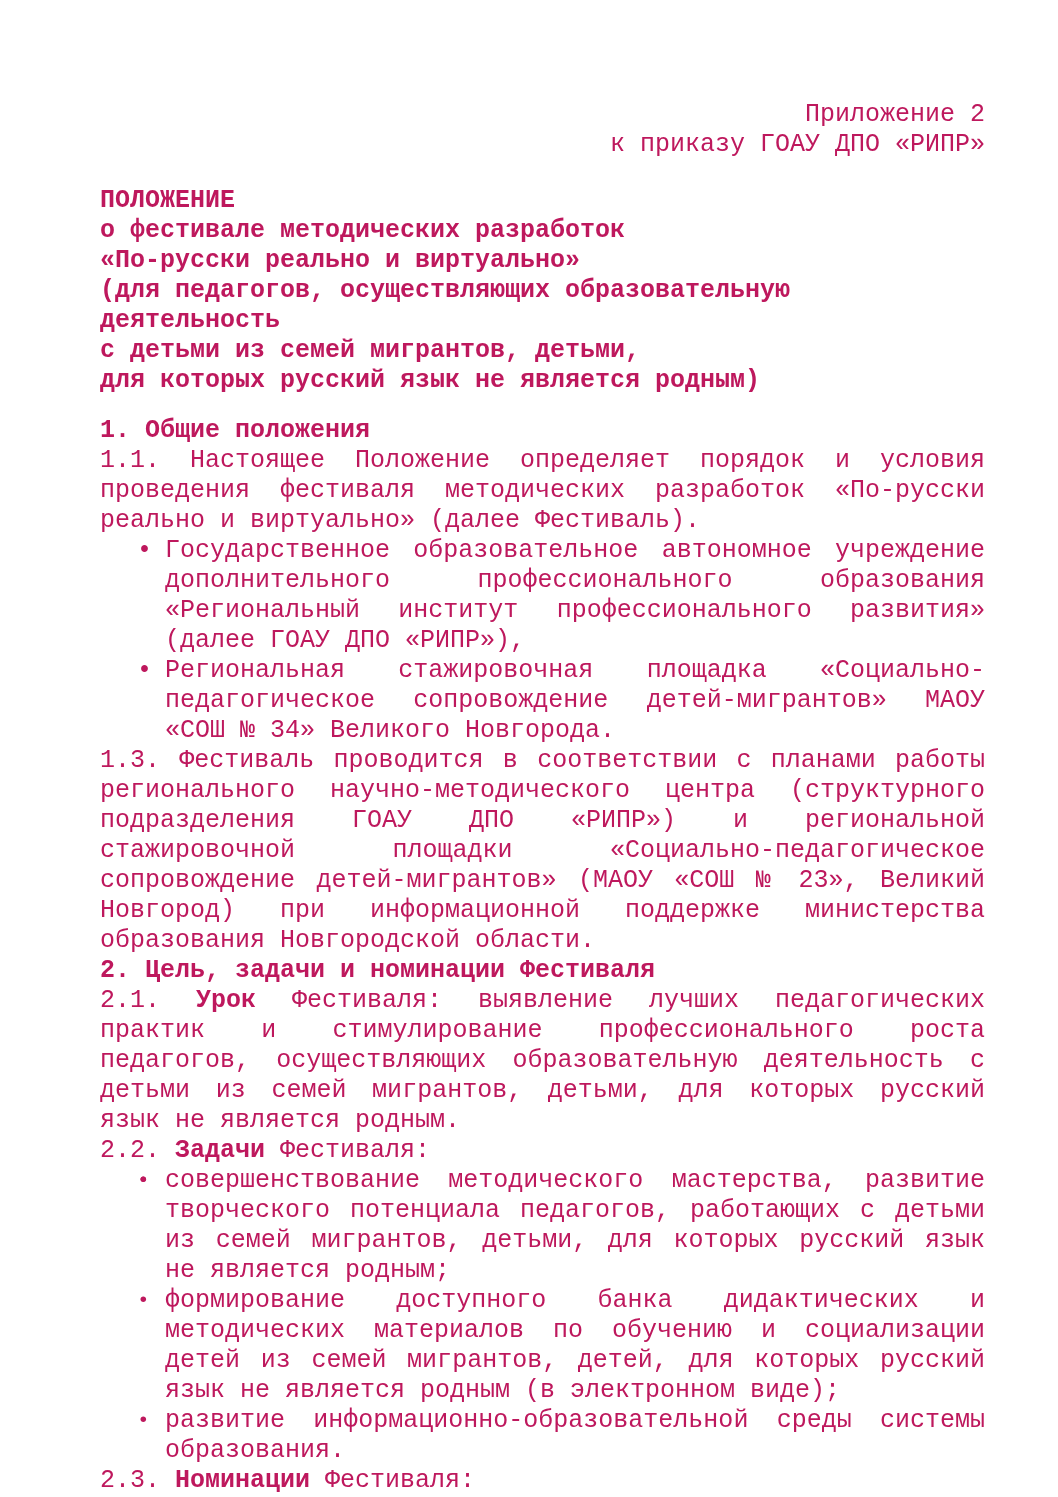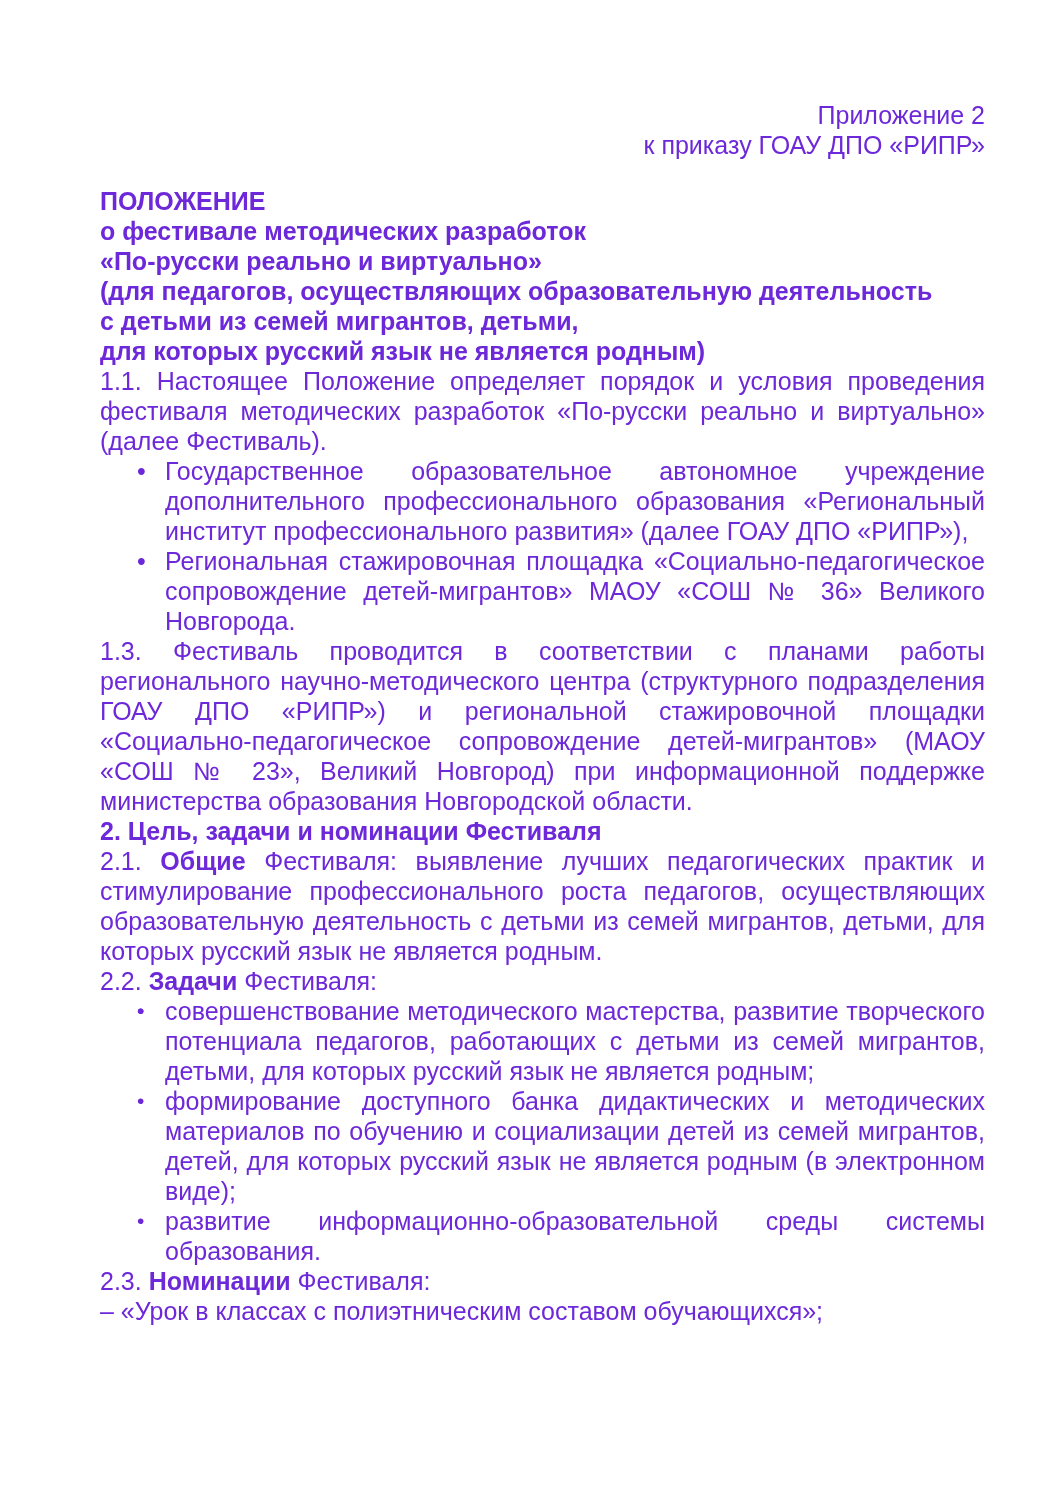--- a/index.html
+++ b/index.html
@@ -9,9 +9,9 @@
     height: 1497px;
     box-sizing: border-box;
     background: #ffffff;
-    color: #6d28d9;
+    color: #be185d;
     padding: 100px 73px 0 100px;
-    font-family: Liberation Sans, sans-serif;
+    font-family: Liberation Mono, monospace;
     font-size: 25px;
     line-height: 30px;
   }

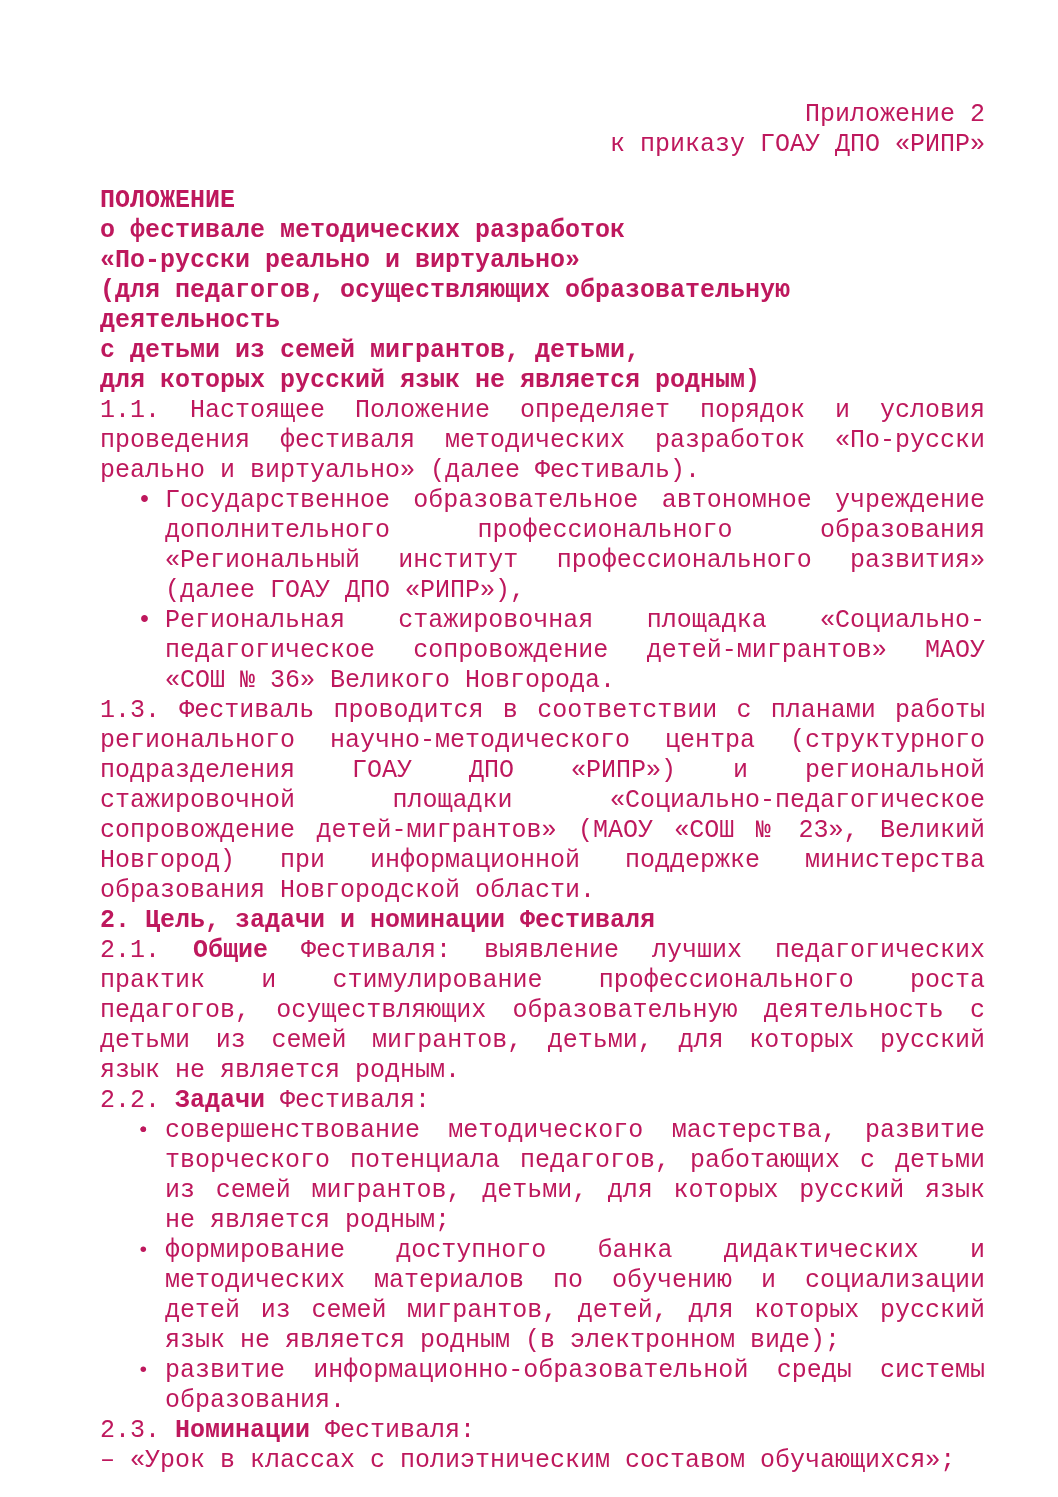--- a/index.html
+++ b/index.html
@@ -54,6 +54,7 @@
   </div>
 
   <div>
+    <div class="sec-heading sec1-heading">1. Общие положения</div>
     <div class="para">1.1. Настоящее Положение определяет порядок и условия проведения фестиваля методических разработок «По-русски реально и виртуально» (далее Фестиваль).</div>
 
     <div class="bullet-item">

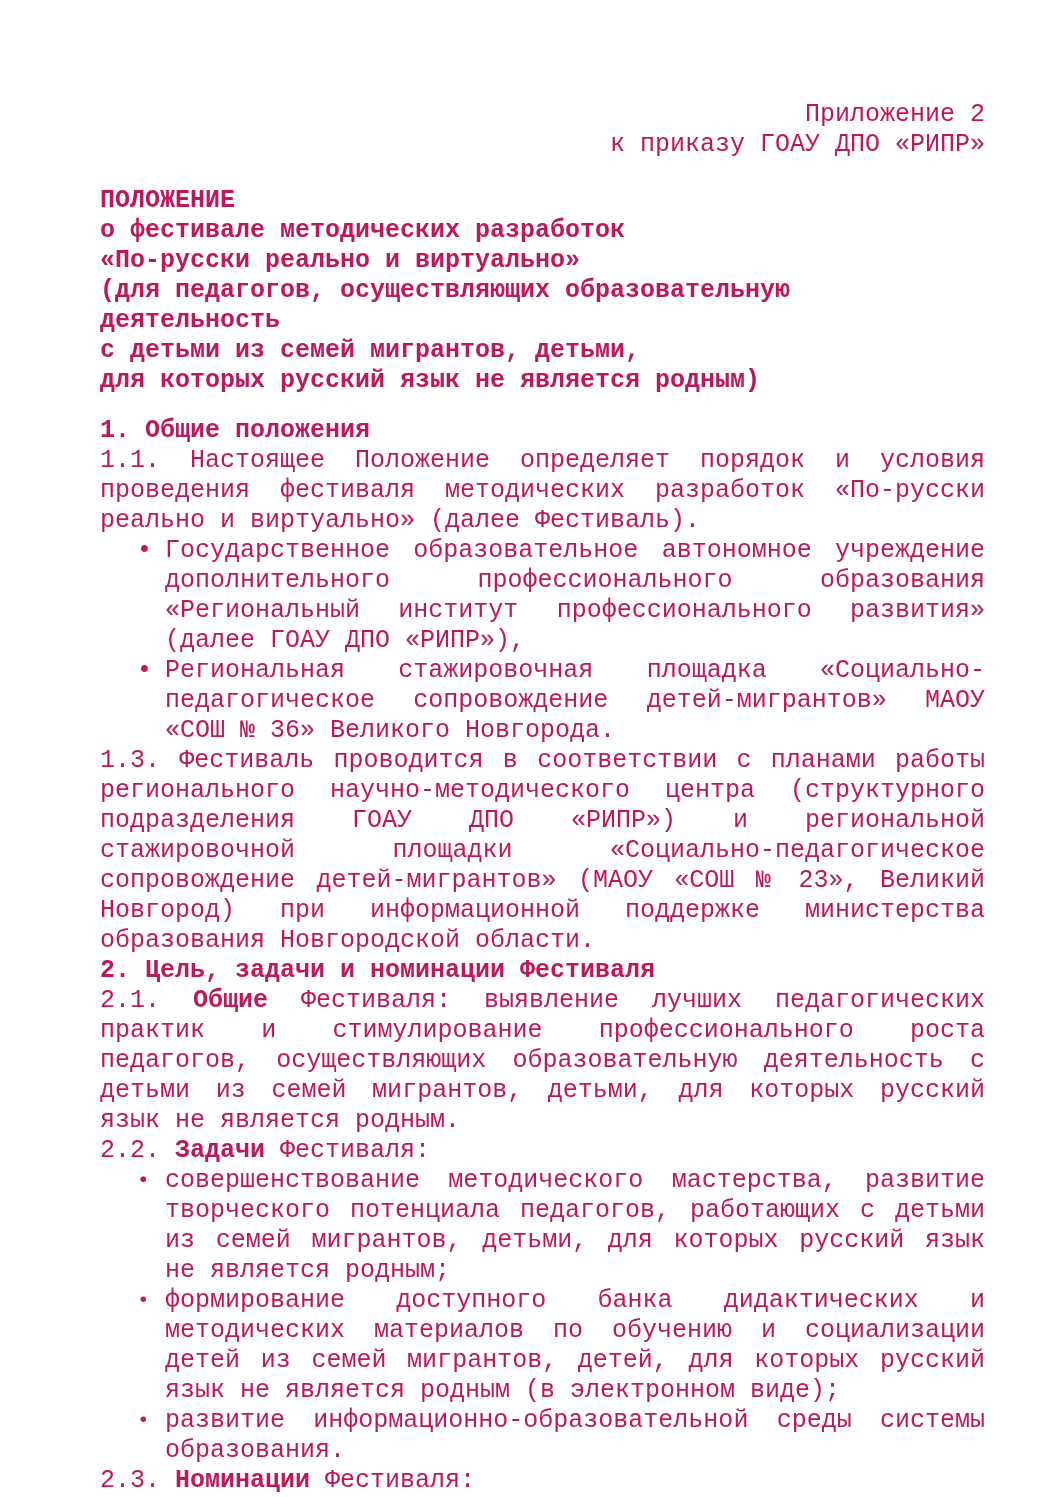--- a/index.html
+++ b/index.html
@@ -63,7 +63,7 @@
     </div>
     <div class="bullet-item">
       <span class="marker">•</span>
-      <span>Региональная стажировочная площадка «Социально-педагогическое сопровождение детей-мигрантов» МАОУ «СОШ № 36» Великого Новгорода.</span>
+      <span>Региональная стажировочная площадка «Социально-педагогическое сопровождение детей-мигрантов» МАОУ «СОШ № 34» Великого Новгорода.</span>
     </div>
 
     <div class="para">1.3. Фестиваль проводится в соответствии с планами работы регионального научно-методического центра (структурного подразделения ГОАУ ДПО «РИПР») и региональной стажировочной площадки «Социально-педагогическое сопровождение детей-мигрантов» (МАОУ «СОШ № 23», Великий Новгород) при информационной поддержке министерства образования Новгородской области.</div>

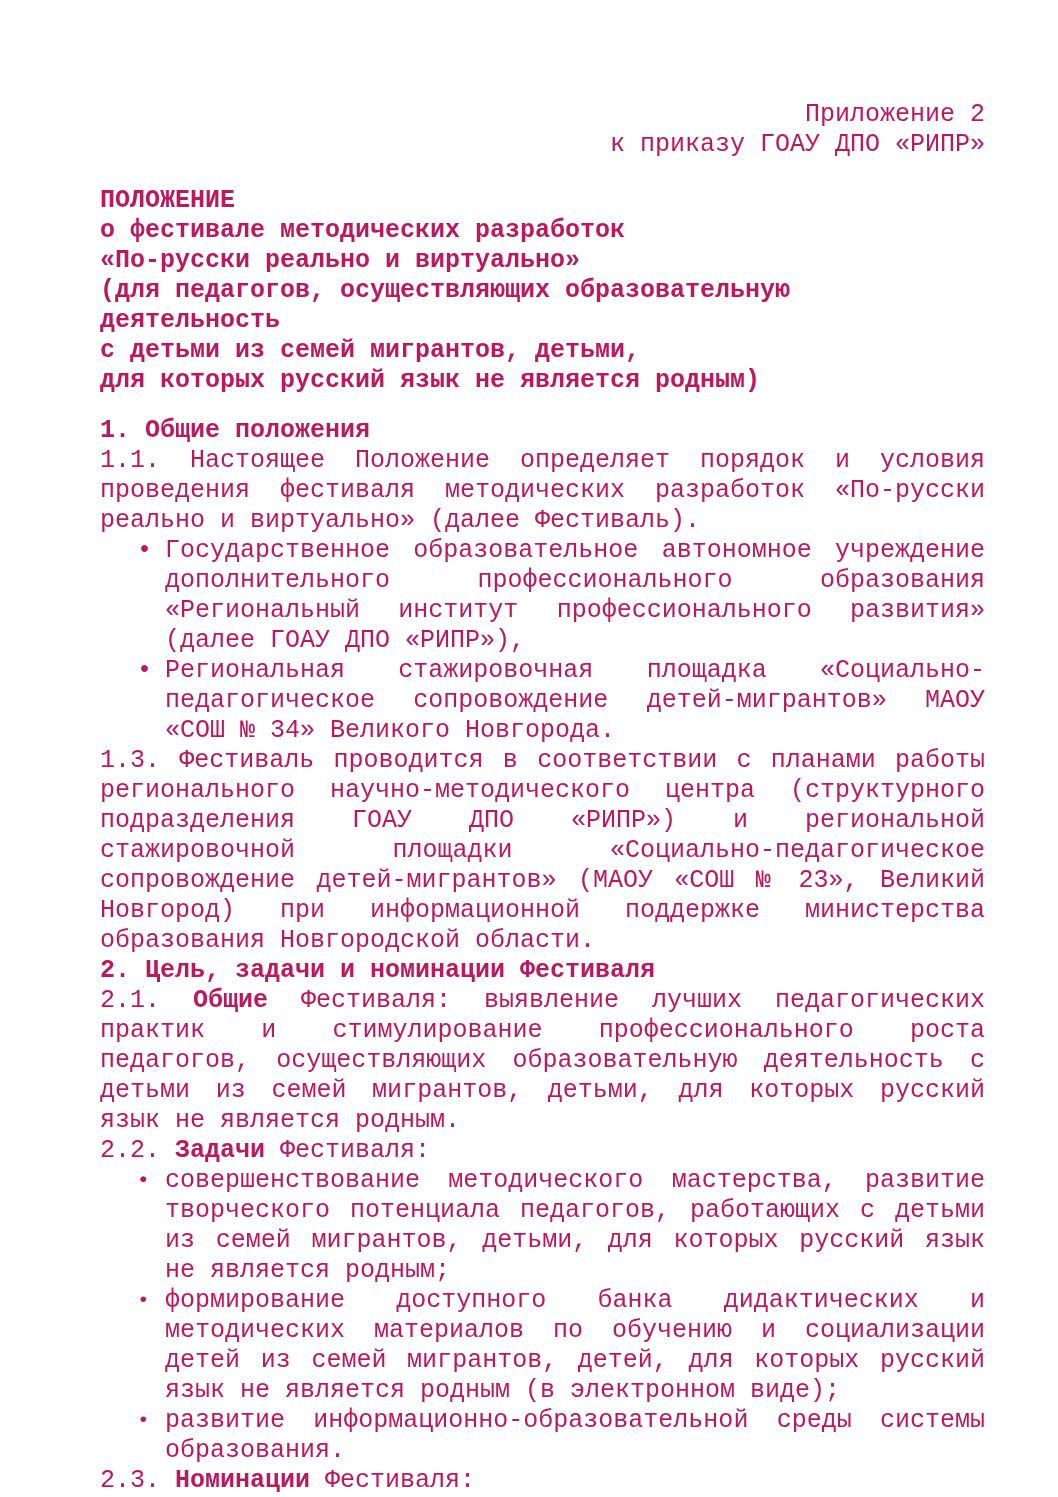--- a/index.html
+++ b/index.html
@@ -72,7 +72,7 @@
   <div class="s2">
     <div class="sec-heading sec2-heading">2. Цель, задачи и номинации Фестиваля</div>
 
-    <div class="para"><span>2.1.</span> <span class="b">Общие</span> <span>Фестиваля: выявление лучших педагогических практик и стимулирование профессионального роста педагогов, осуществляющих образовательную деятельность с детьми из семей мигрантов, детьми, для которых русский язык не является родным.</span></div>
+    <div class="para"><span>2.1.</span> <span class="b">Урок</span> <span>Фестиваля: выявление лучших педагогических практик и стимулирование профессионального роста педагогов, осуществляющих образовательную деятельность с детьми из семей мигрантов, детьми, для которых русский язык не является родным.</span></div>
 
     <div class="para"><span>2.2.</span> <span class="b">Задачи</span> <span>Фестиваля:</span></div>
 

